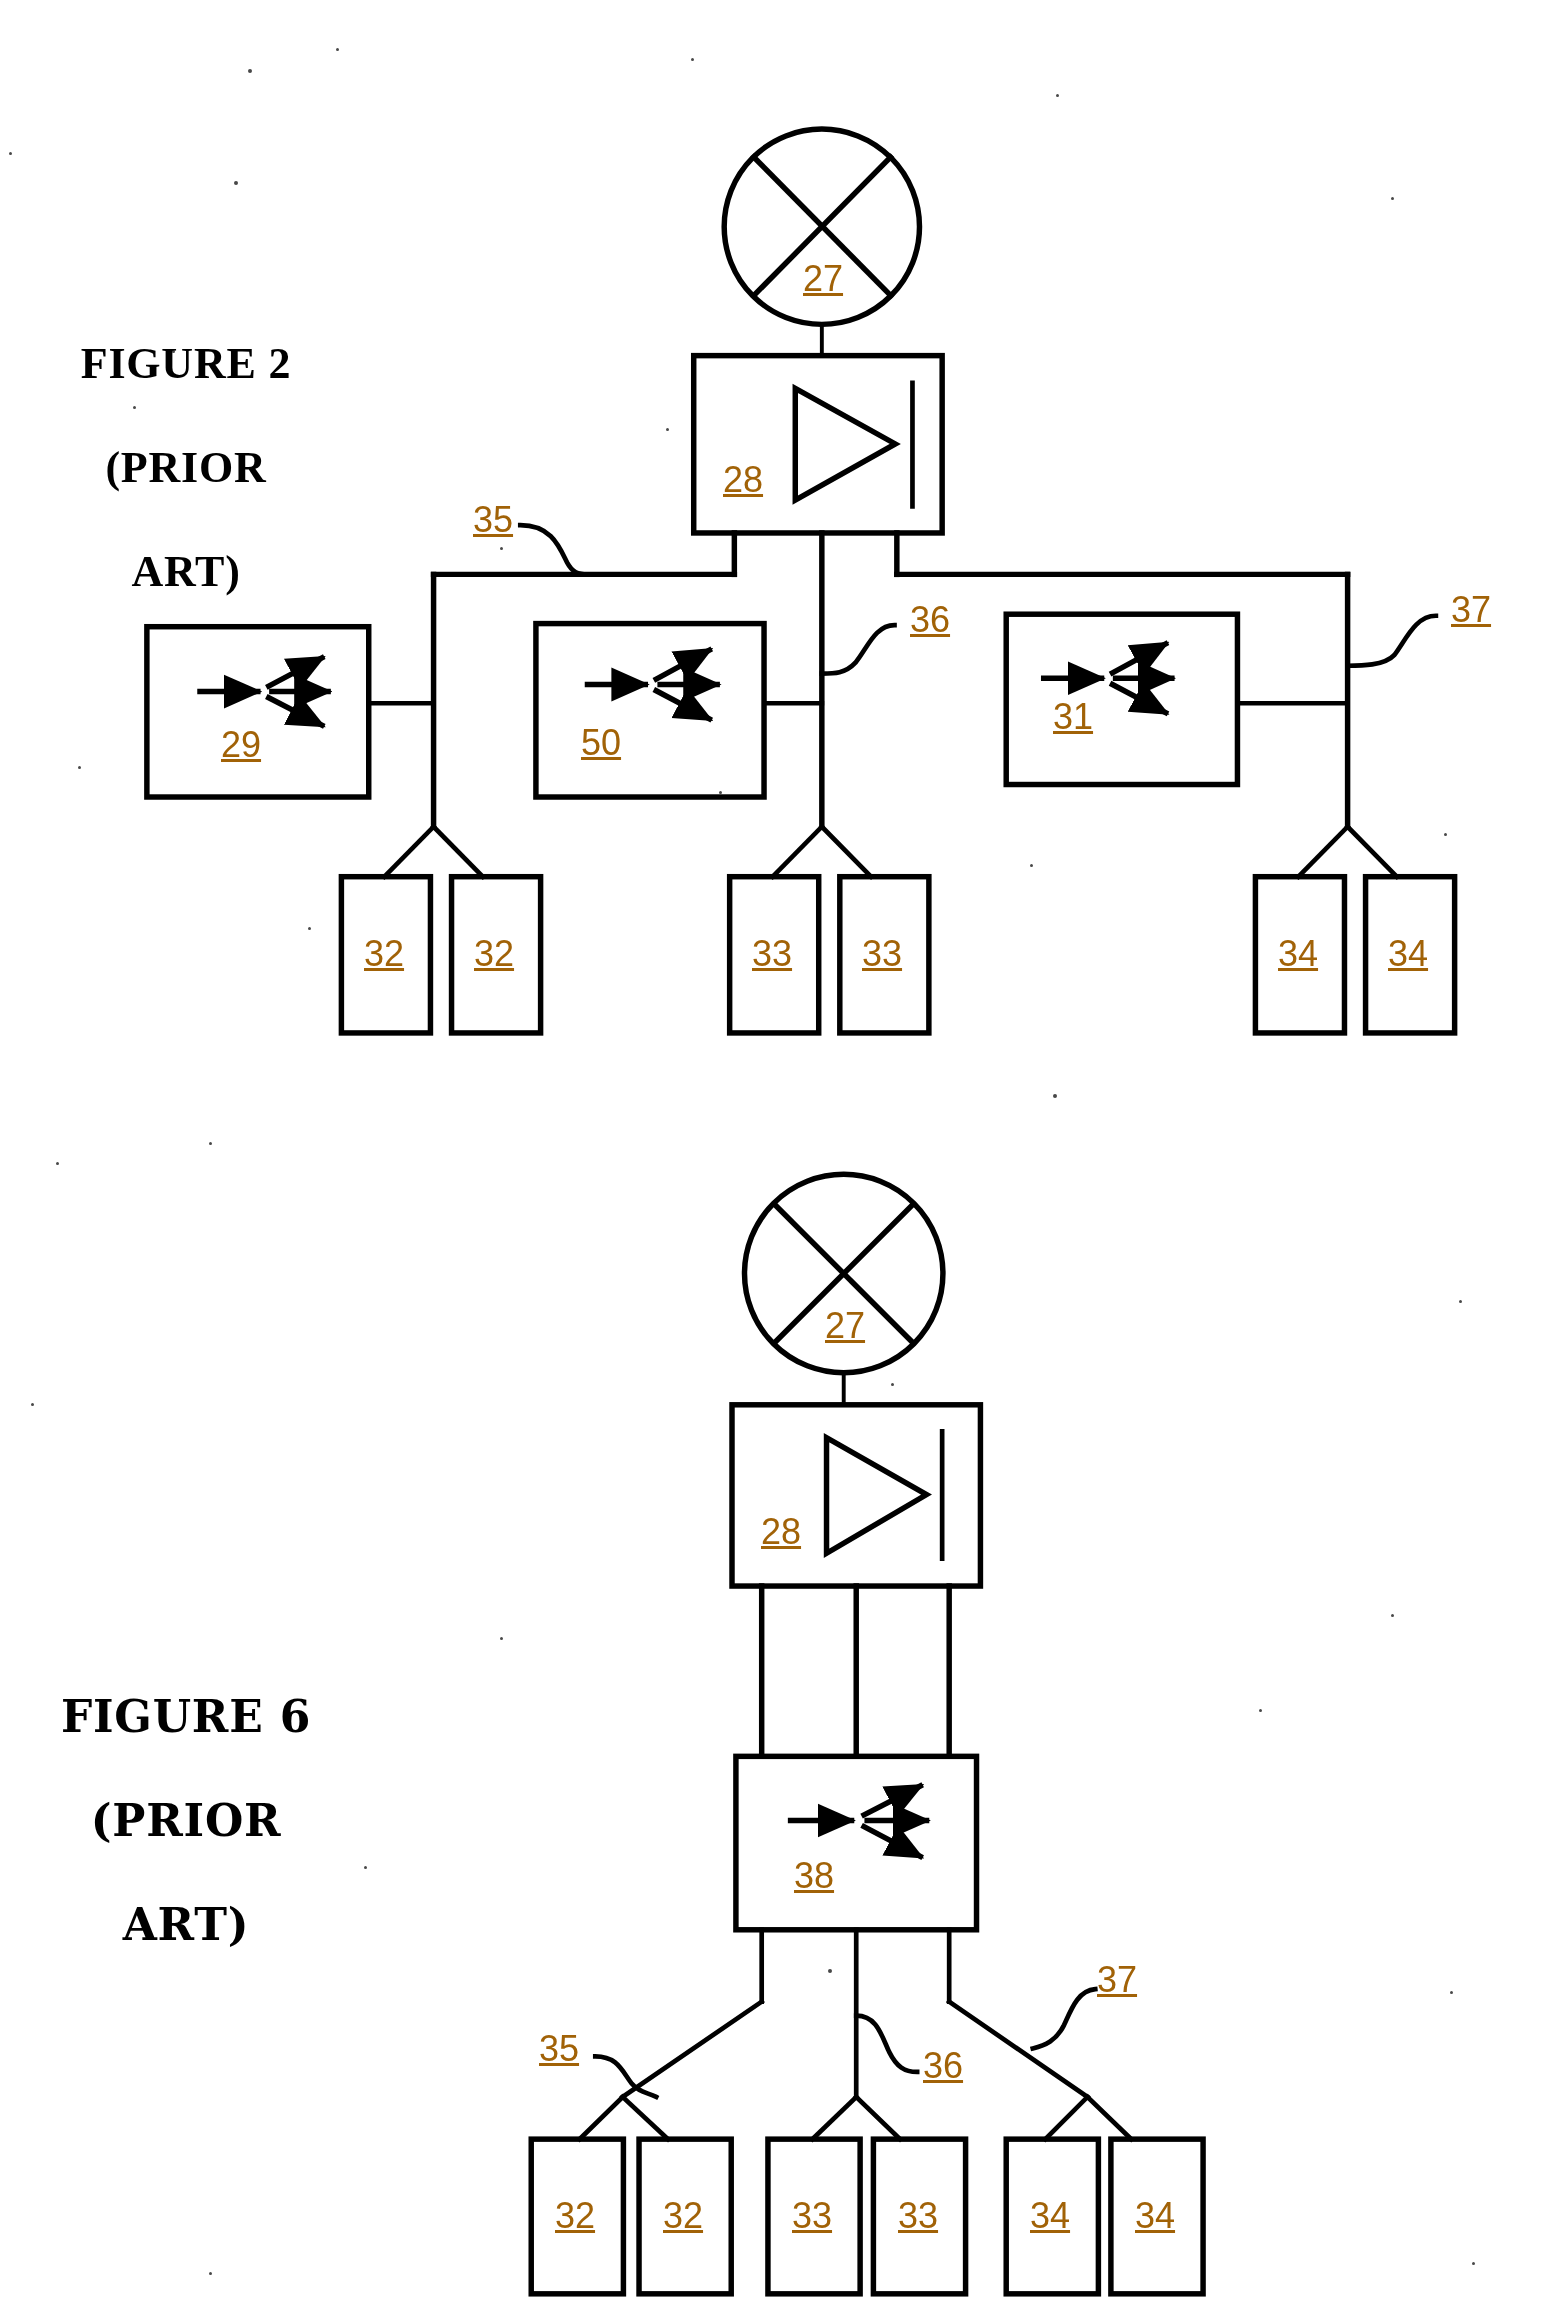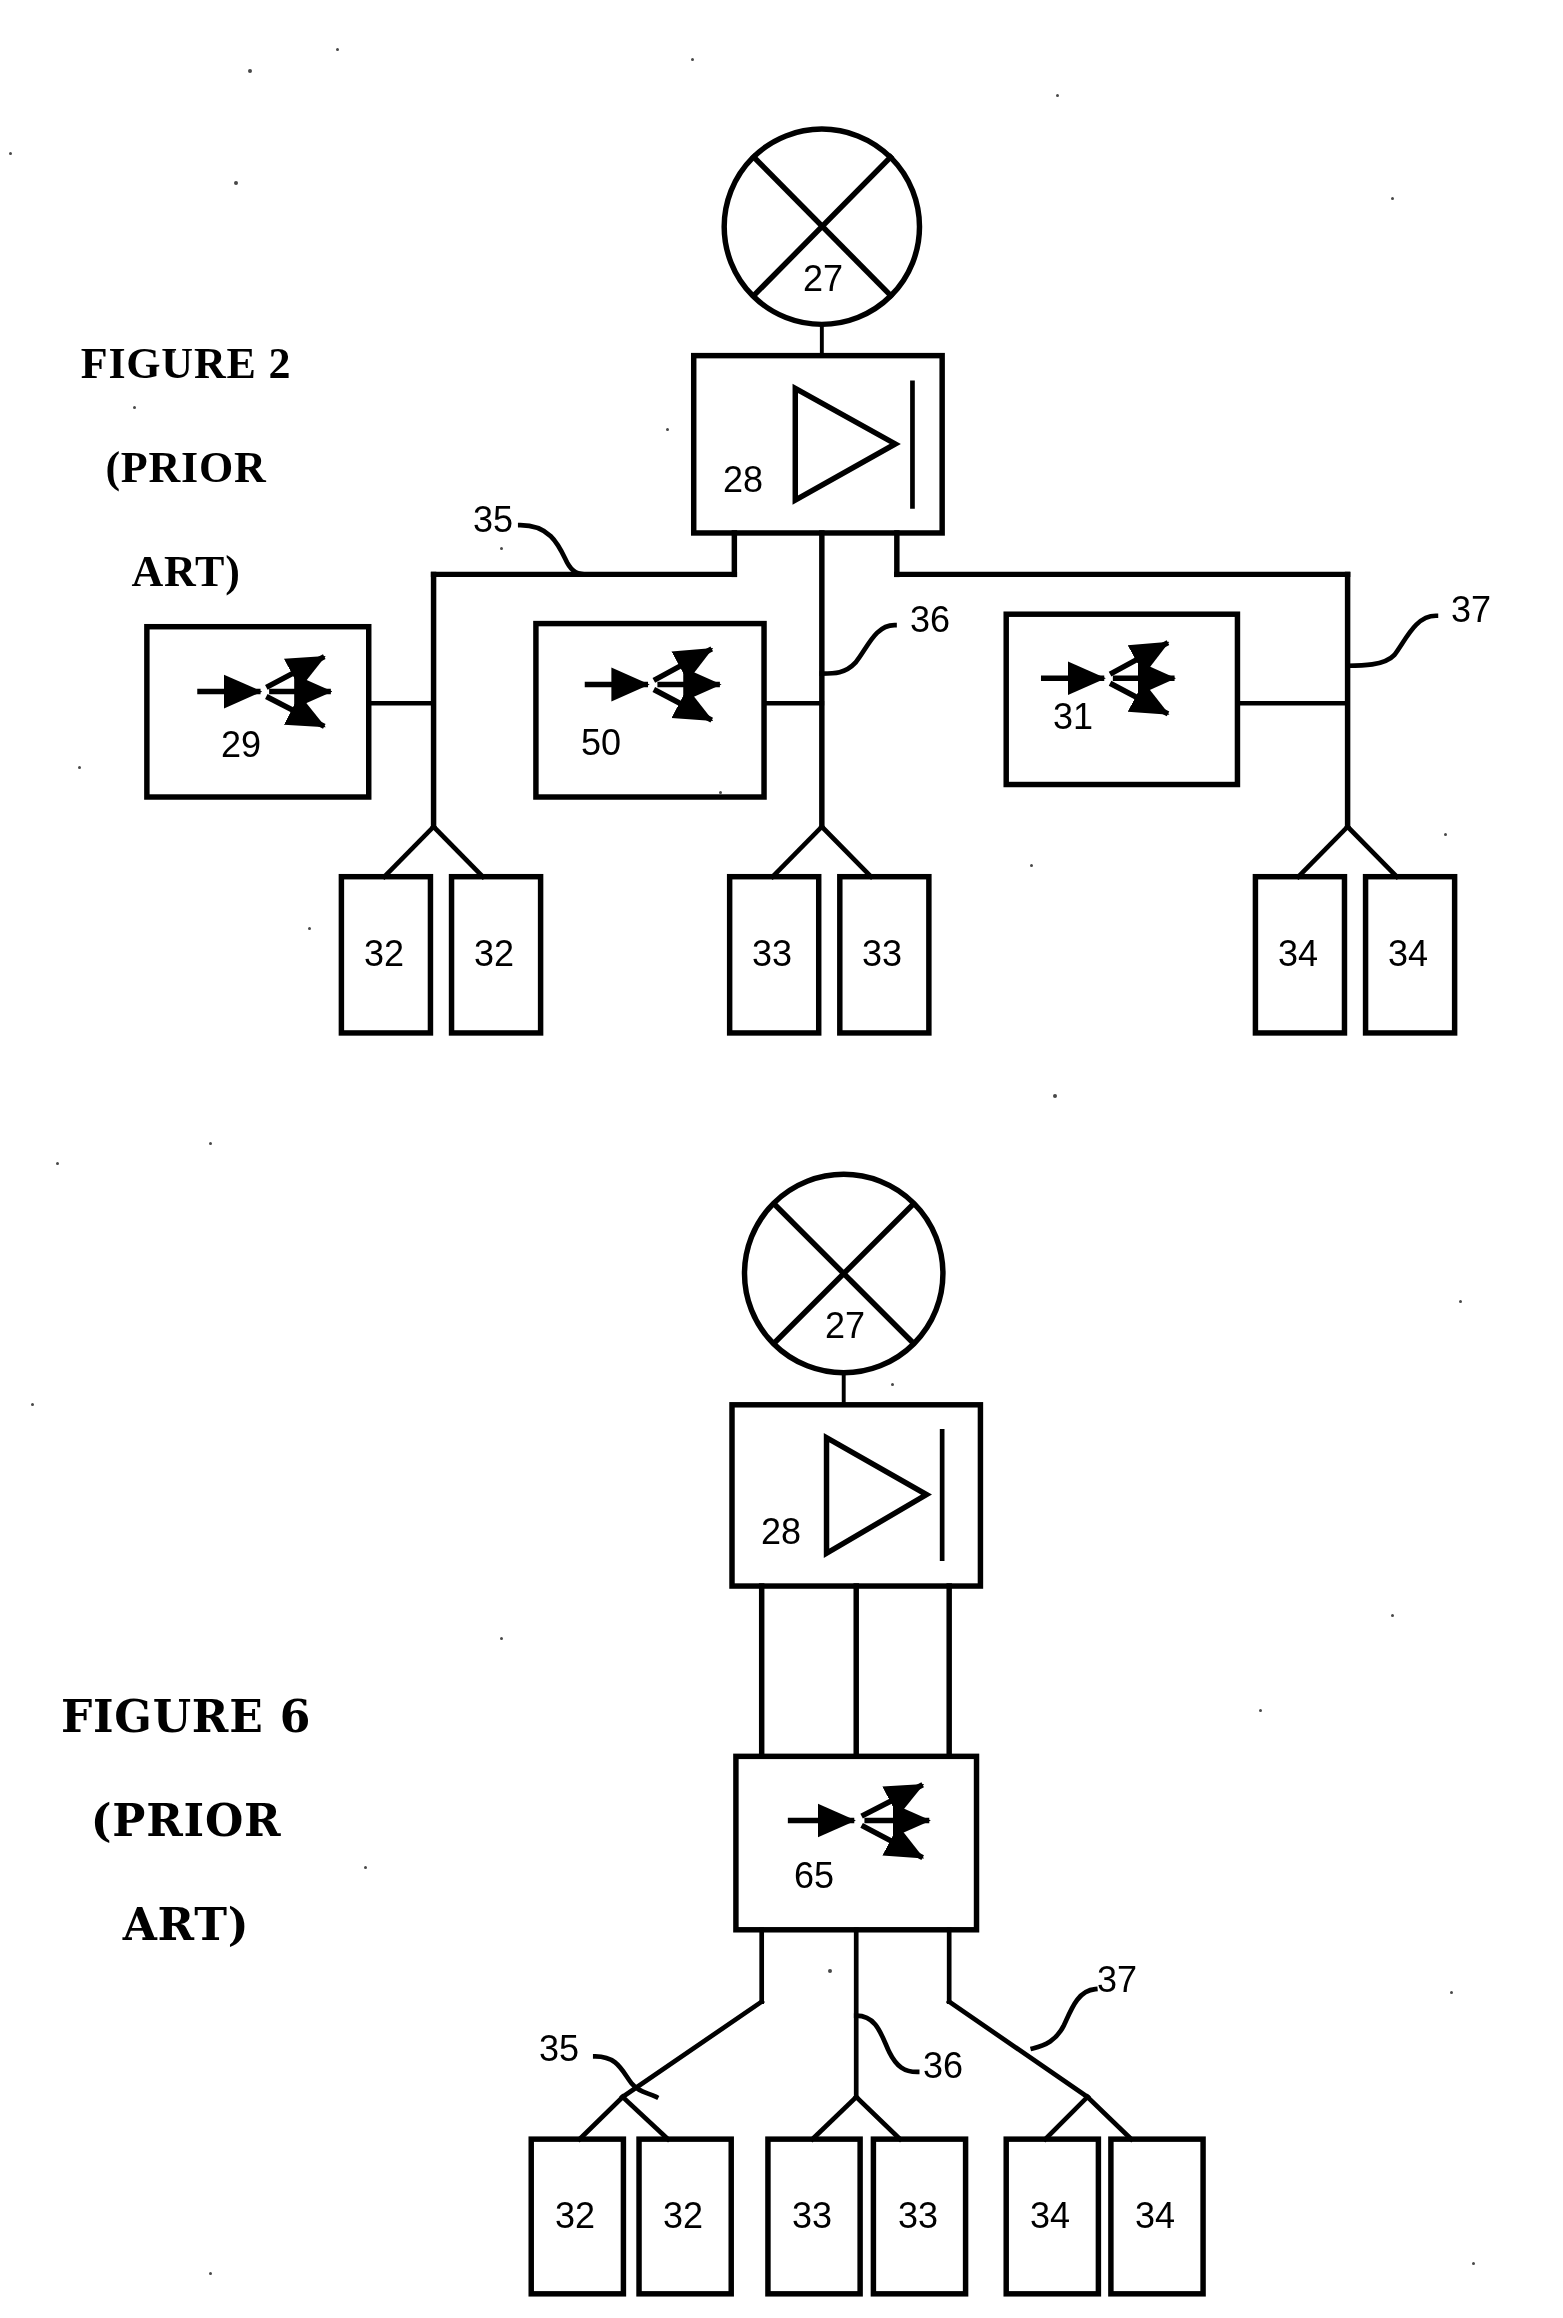--- a/index.html
+++ b/index.html
@@ -44,9 +44,10 @@
     position: absolute;
     font-family: "Liberation Sans", sans-serif;
     font-size: 36px;
-    color: #000000;
+    color: #a16207;
     line-height: 1;
     white-space: nowrap;
+    text-decoration: underline;
   }
   .speck {
     position: absolute;

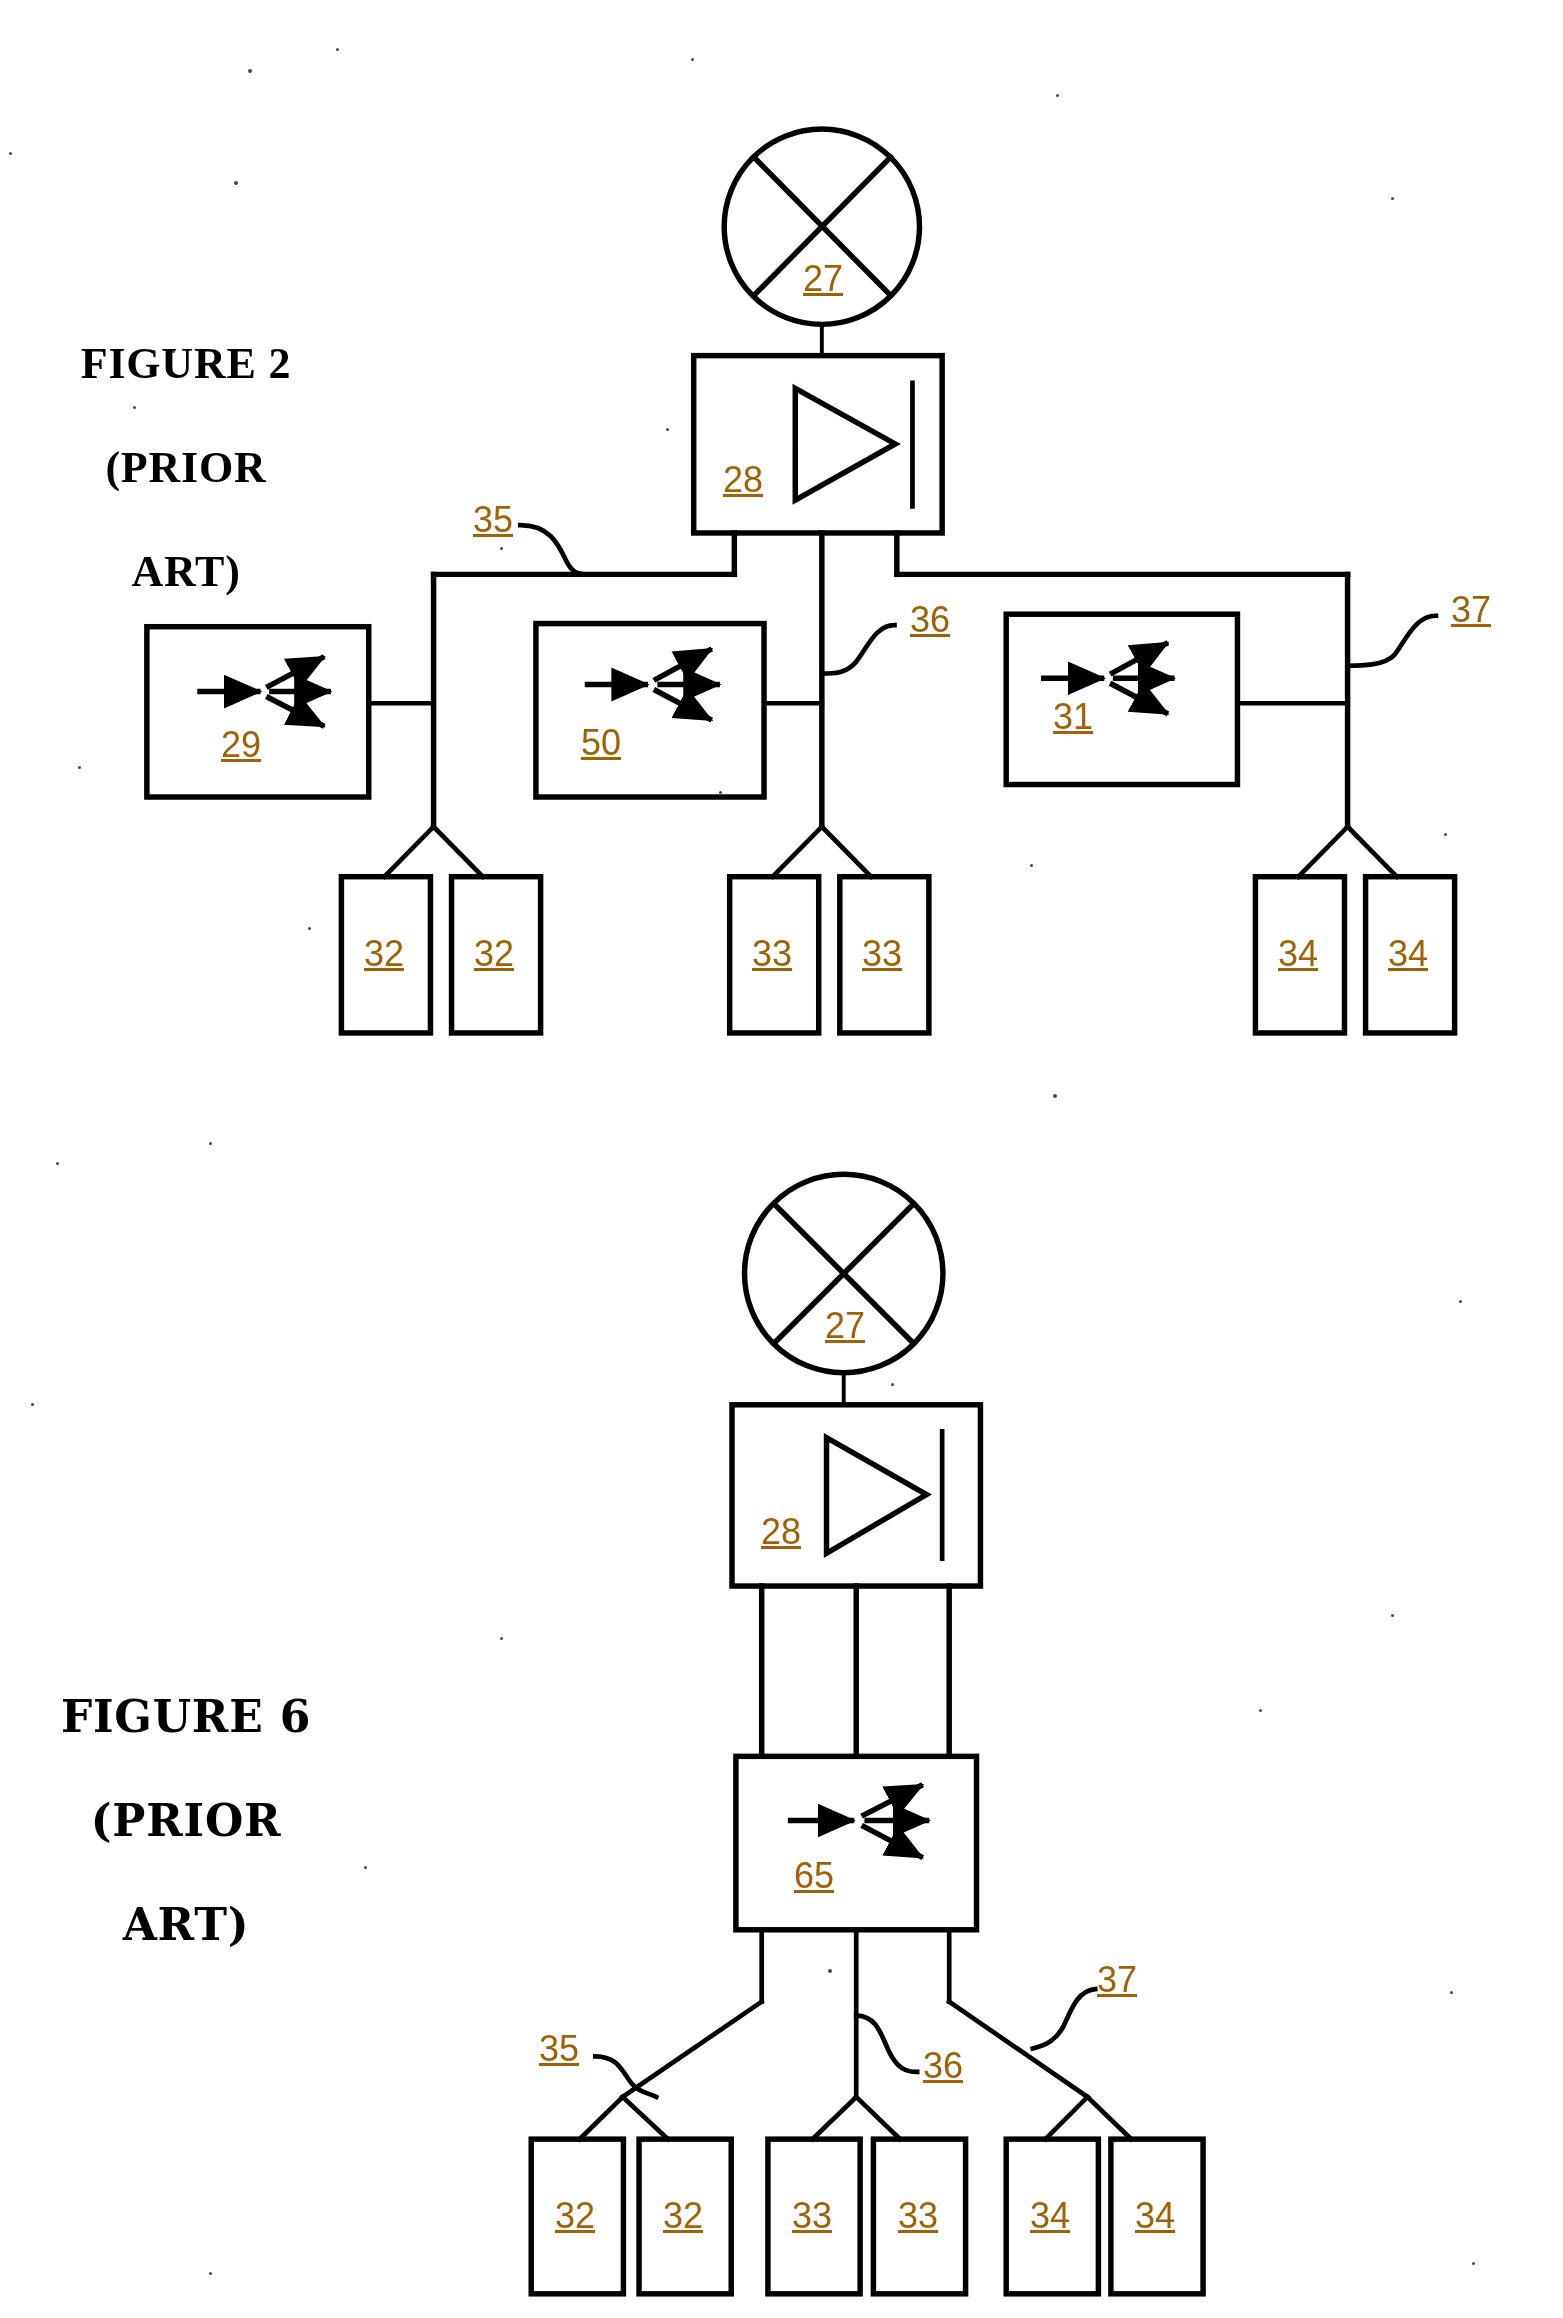--- a/index.html
+++ b/index.html
@@ -280,7 +280,7 @@
 
   <div class="num-label" style="left:761px; top:1514px;">28</div>
 
-  <div class="num-label" style="left:794px; top:1858px;">65</div>
+  <div class="num-label" style="left:794px; top:1858px;">38</div>
 
   <div class="num-label" style="left:539px; top:2031px;">35</div>
 

